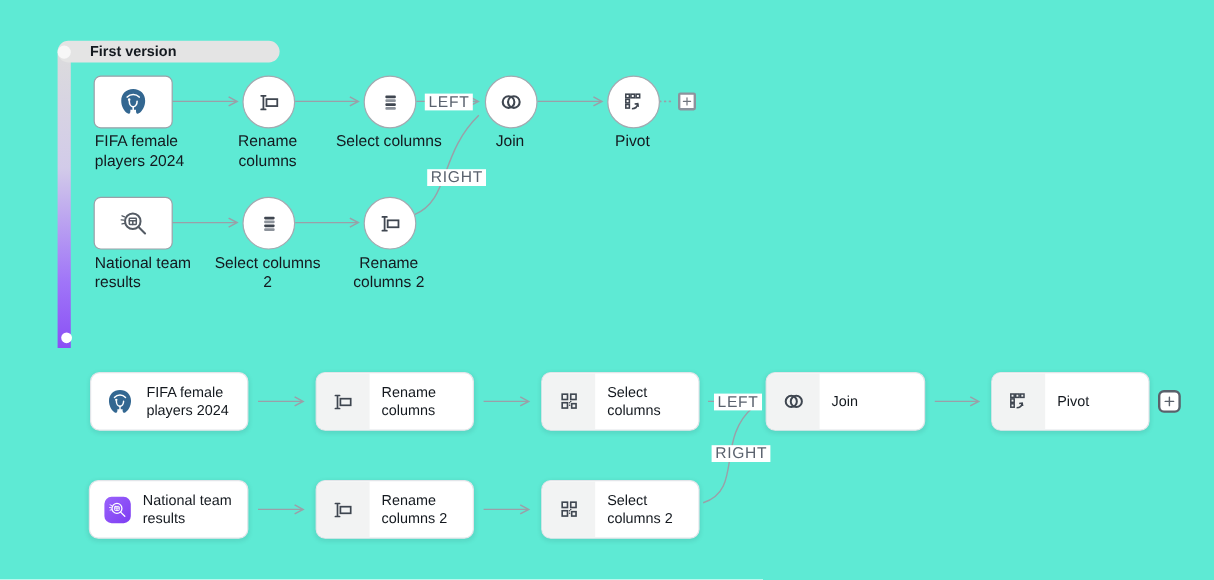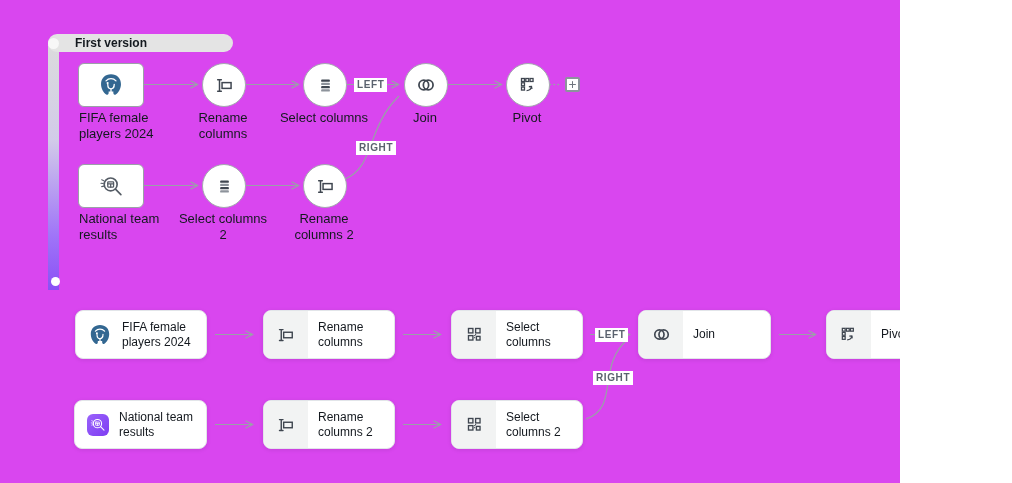--- a/index.html
+++ b/index.html
@@ -3,7 +3,7 @@
 <meta charset="utf-8">
 <style>
   html,body{margin:0;padding:0;background:#fff;}
-  .stage{position:relative;width:900px;height:483px;overflow:hidden;background:#d946ef;
+  .stage{position:relative;width:1012px;height:483px;overflow:hidden;background:#5eead4;
          font-family:"Liberation Sans","DejaVu Sans",sans-serif;color:#14191f;}
   svg.edges{position:absolute;left:0;top:0;z-index:1;}
   

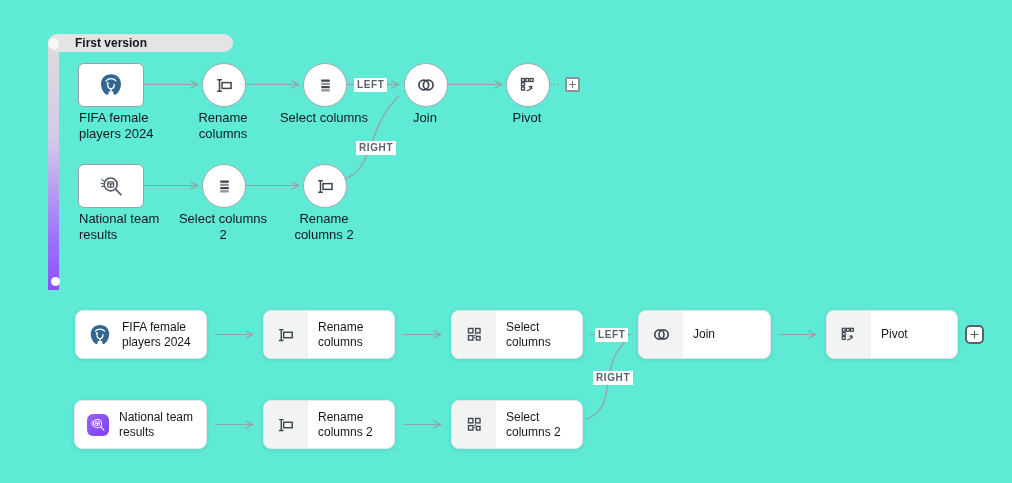--- a/index.html
+++ b/index.html
@@ -46,8 +46,8 @@
           border-radius:5px;background:#fff;color:#5a616b;display:flex;align-items:center;
           justify-content:center;z-index:2;box-sizing:border-box;}
   
-  .edge-chip{position:absolute;background:#fff;color:#5a626e;font-size:10px;letter-spacing:.6px;
-          padding:2px 3px;z-index:5;line-height:10px;font-weight:bold;}
+  .edge-chip{position:absolute;background:#fff;color:#5a626e;font-size:13px;letter-spacing:.6px;
+          padding:2px 3px;z-index:5;line-height:10px;}
   .icn{color:#3f4650;}
 </style>
 </head>

